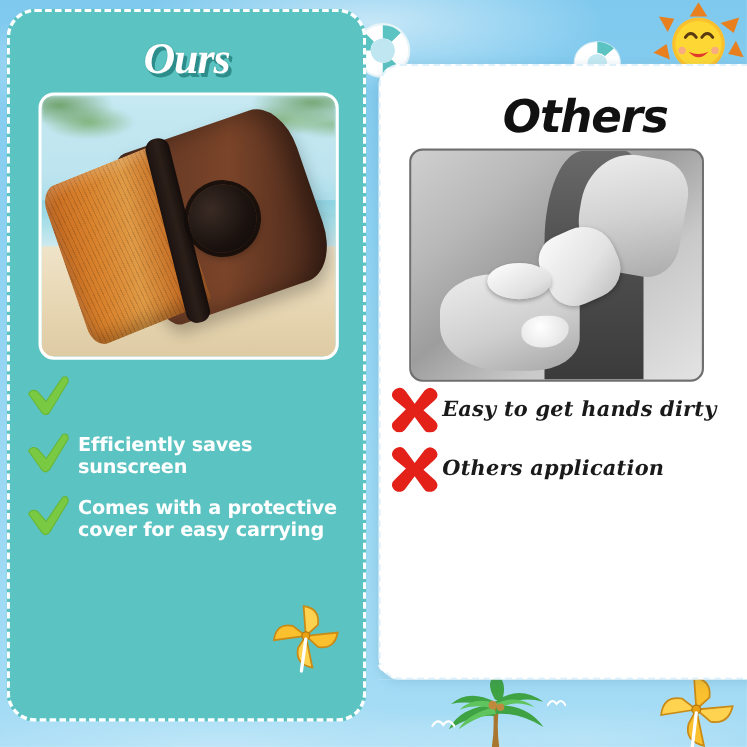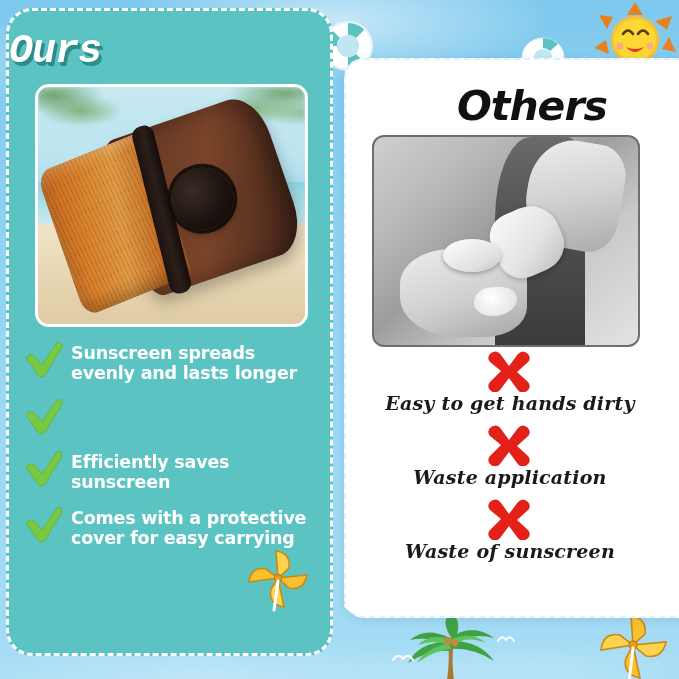--- a/index.html
+++ b/index.html
@@ -73,8 +73,8 @@
     position: absolute;
     left: 0; right: 0;
     top: 18px;
-    text-align: left;
-    font-family: Liberation Mono, monospace;
+    text-align: center;
+    font-family: Liberation Serif, serif;
     font-size: 40px;
     font-weight: bold;
     font-style: italic;

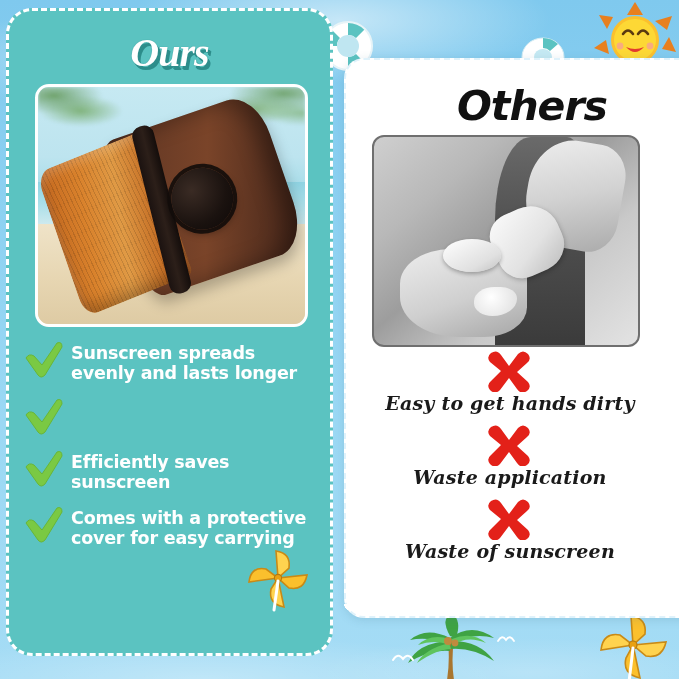--- a/index.html
+++ b/index.html
@@ -413,14 +413,6 @@
 
     <div class="list-ours">
 
-      <div class="row-ours">
-        <span class="mark-check">
-          <svg viewBox="0 0 42 38" width="42" height="38">
-            <path d="M3 17 q3 -5 8 -2 l8 9 L34 2 q5 -2 5 4 L22 34 q-4 4 -7 0 z" fill="#7AC943" stroke="#69B637" stroke-width="1"></path>
-          </svg>
-        </span>
-        <span class="text-ours">Sunscreen spreads evenly and lasts longer</span>
-      </div>
 
       <div class="row-ours">
         <span class="mark-check">

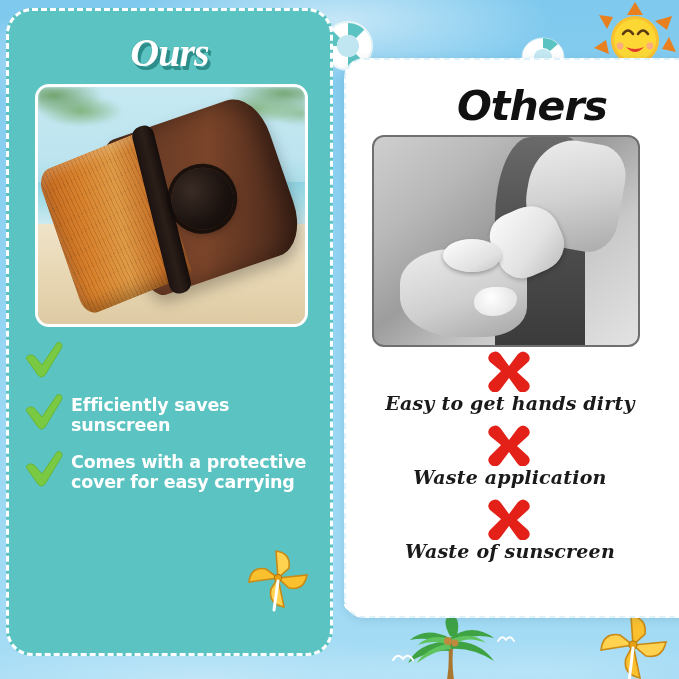--- a/index.html
+++ b/index.html
@@ -262,7 +262,6 @@
     align-items: center;
     margin-bottom: 10px;
     min-height: 44px;
-    flex-direction: column;
   }
   .mark-x {
     flex: 0 0 auto;

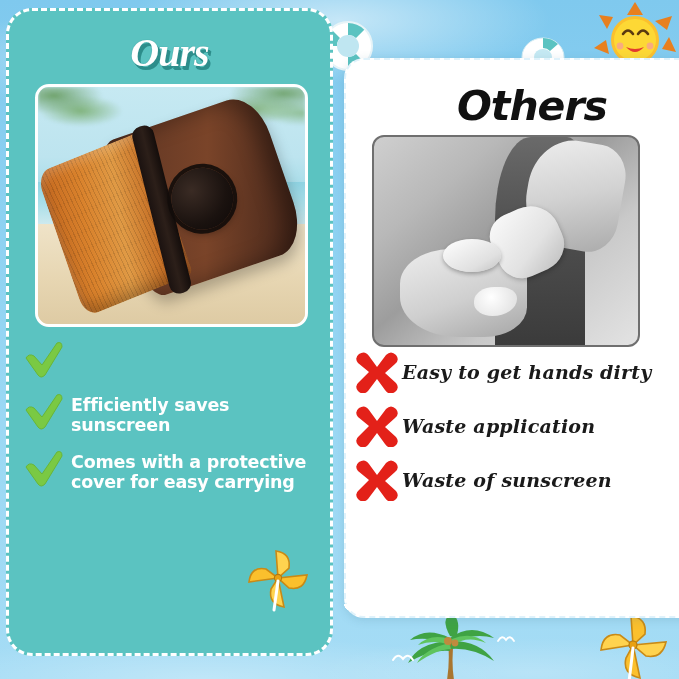--- a/index.html
+++ b/index.html
@@ -484,7 +484,7 @@
             <path d="M5 3 q6 -4 10 2 L23 16 L32 4 q5 -5 10 0 q4 5 -1 9 L31 22 l11 10 q4 5 -1 9 q-6 4 -10 -2 L23 28 l-9 12 q-5 5 -10 0 q-4 -5 1 -9 L15 21 L4 12 q-4 -5 1 -9 z" fill="#E32119"></path>
           </svg>
         </span>
-        <span class="text-others">Waste application</span>
+        <span class="text-others">Others application</span>
       </div>
 
 

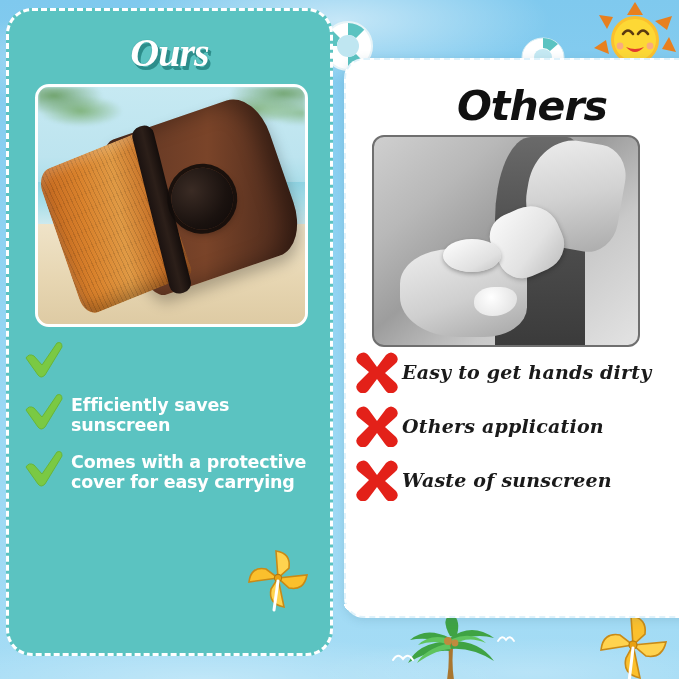--- a/index.html
+++ b/index.html
@@ -488,14 +488,6 @@
       </div>
 
 
-      <div class="row-others">
-        <span class="mark-x">
-          <svg viewBox="0 0 46 42" width="46" height="42">
-            <path d="M5 3 q6 -4 10 2 L23 16 L32 4 q5 -5 10 0 q4 5 -1 9 L31 22 l11 10 q4 5 -1 9 q-6 4 -10 -2 L23 28 l-9 12 q-5 5 -10 0 q-4 -5 1 -9 L15 21 L4 12 q-4 -5 1 -9 z" fill="#E32119"></path>
-          </svg>
-        </span>
-        <span class="text-others">Waste of sunscreen</span>
-      </div>
 
     </div>
   </div>

